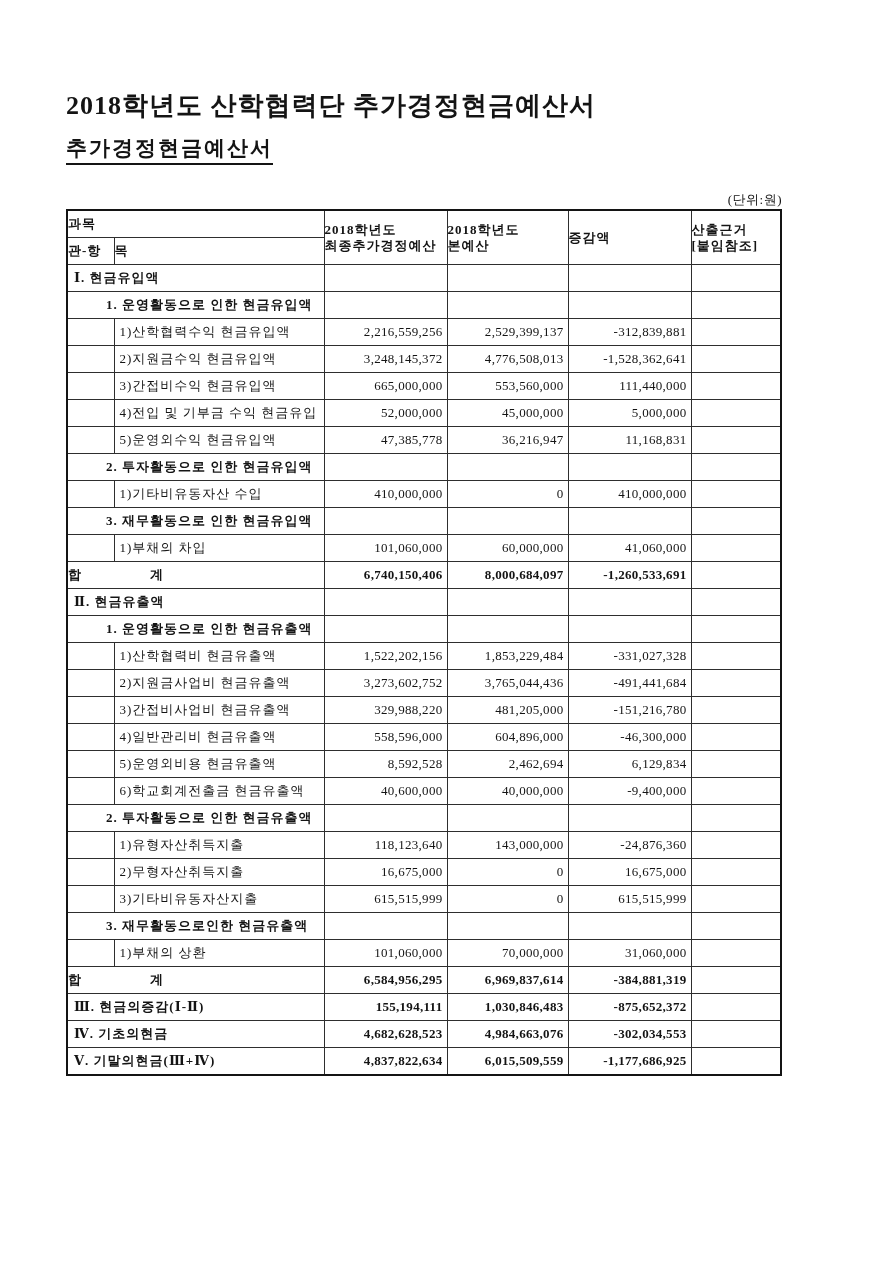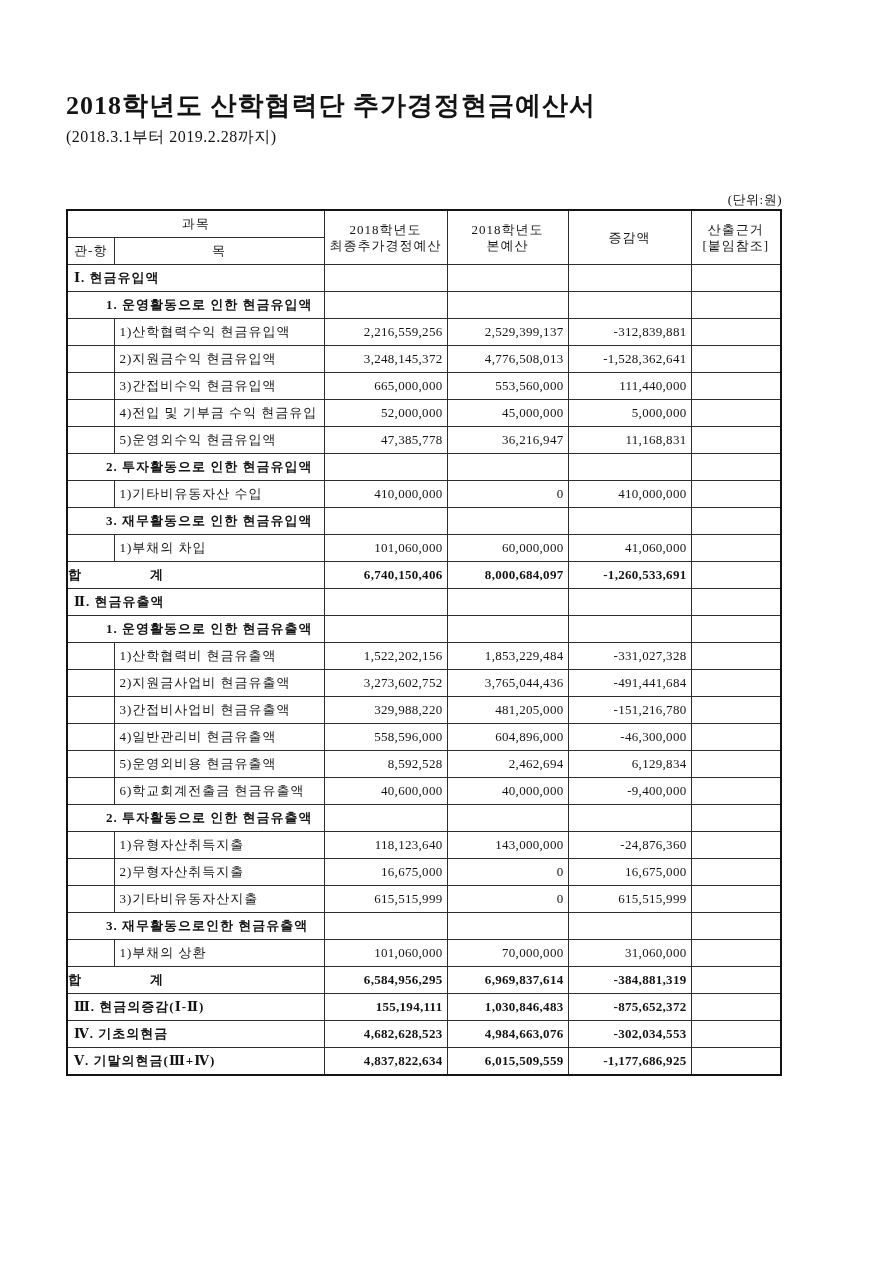--- a/index.html
+++ b/index.html
@@ -48,6 +48,9 @@
 
   <div class="heading">
     <div class="title">2018학년도 산학협력단 추가경정현금예산서</div>
+    <div class="subtitle-wrap">
+      <span class="subtitle">추가경정현금예산서</span>
+    </div>
     <div class="period">(2018.3.1부터 2019.2.28까지)</div>
   </div>
 

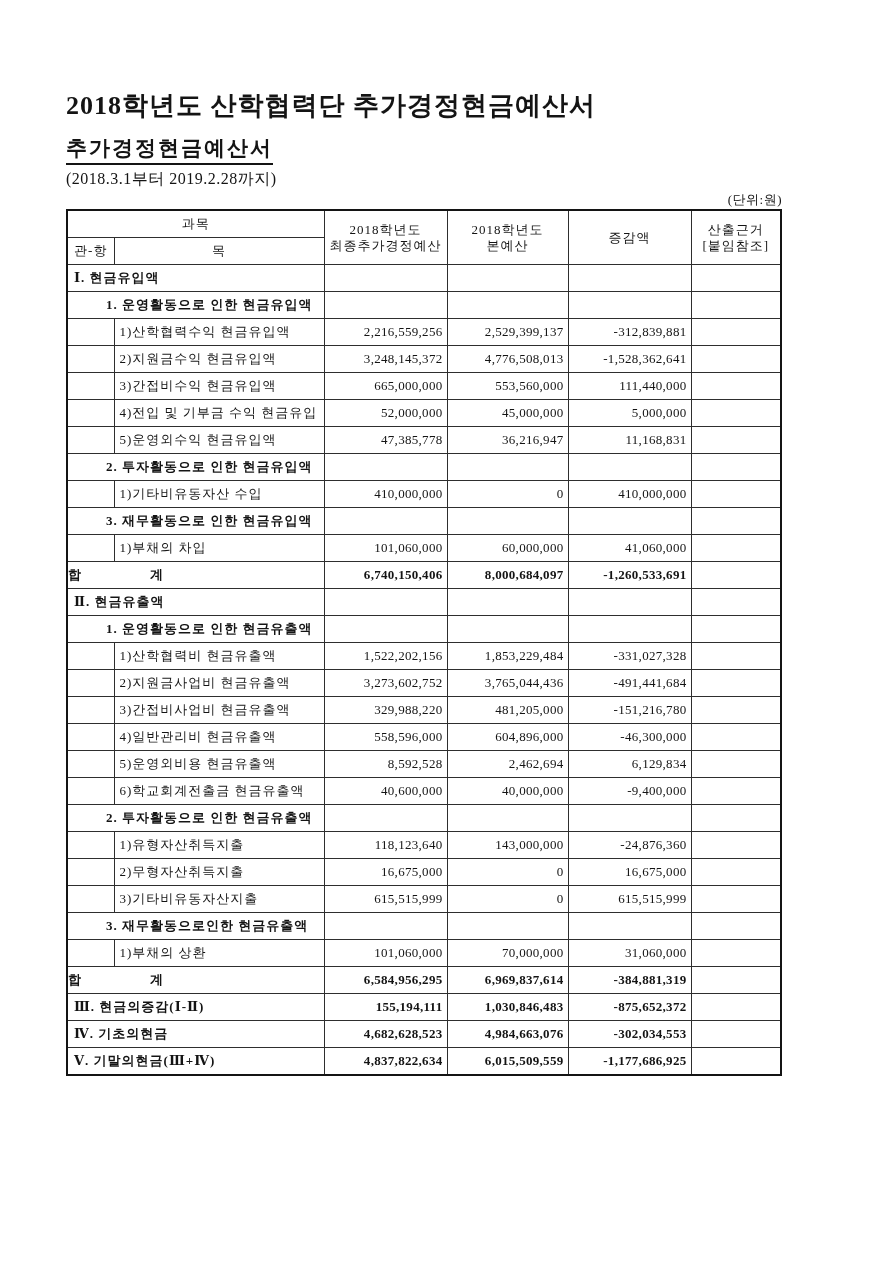--- a/index.html
+++ b/index.html
@@ -51,7 +51,6 @@
     <div class="subtitle-wrap">
       <span class="subtitle">추가경정현금예산서</span>
     </div>
-    <div class="period">(2018.3.1부터 2019.2.28까지)</div>
   </div>
 
   <div class="unit-note">(단위:원)</div>

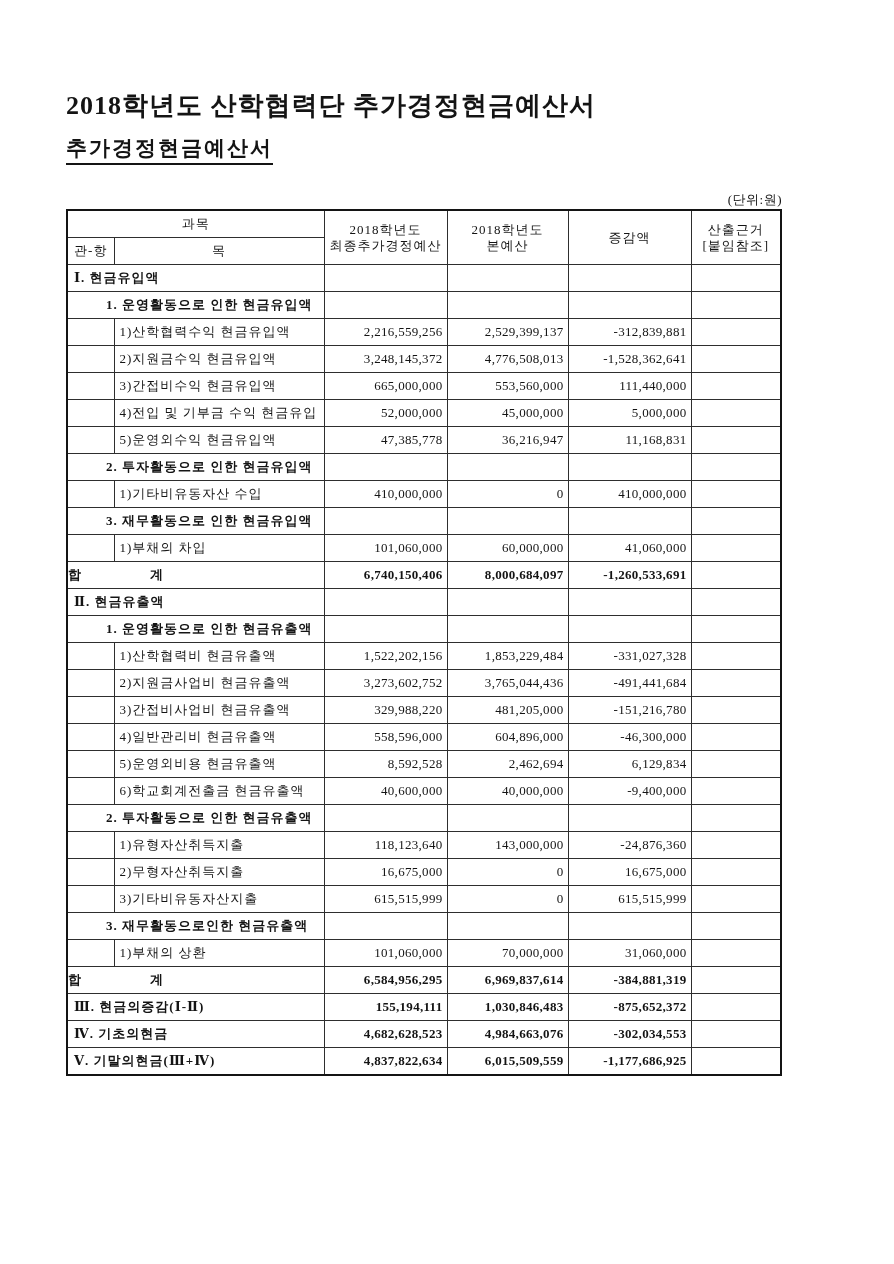--- a/index.html
+++ b/index.html
@@ -29,7 +29,7 @@
     padding:0;vertical-align:middle;
     overflow:hidden;white-space:nowrap;
   }
-  .tbl thead th{font-weight:normal;text-align:center;letter-spacing:1px;height:26px;line-height:16px;}
+  .tbl thead th{font-weight:bold;text-align:left;letter-spacing:1px;height:26px;line-height:16px;}
   .tbl thead .two-line{height:52px;}
   .tbl tbody td{height:26px;line-height:26px;}
   .lab{letter-spacing:1px;}

